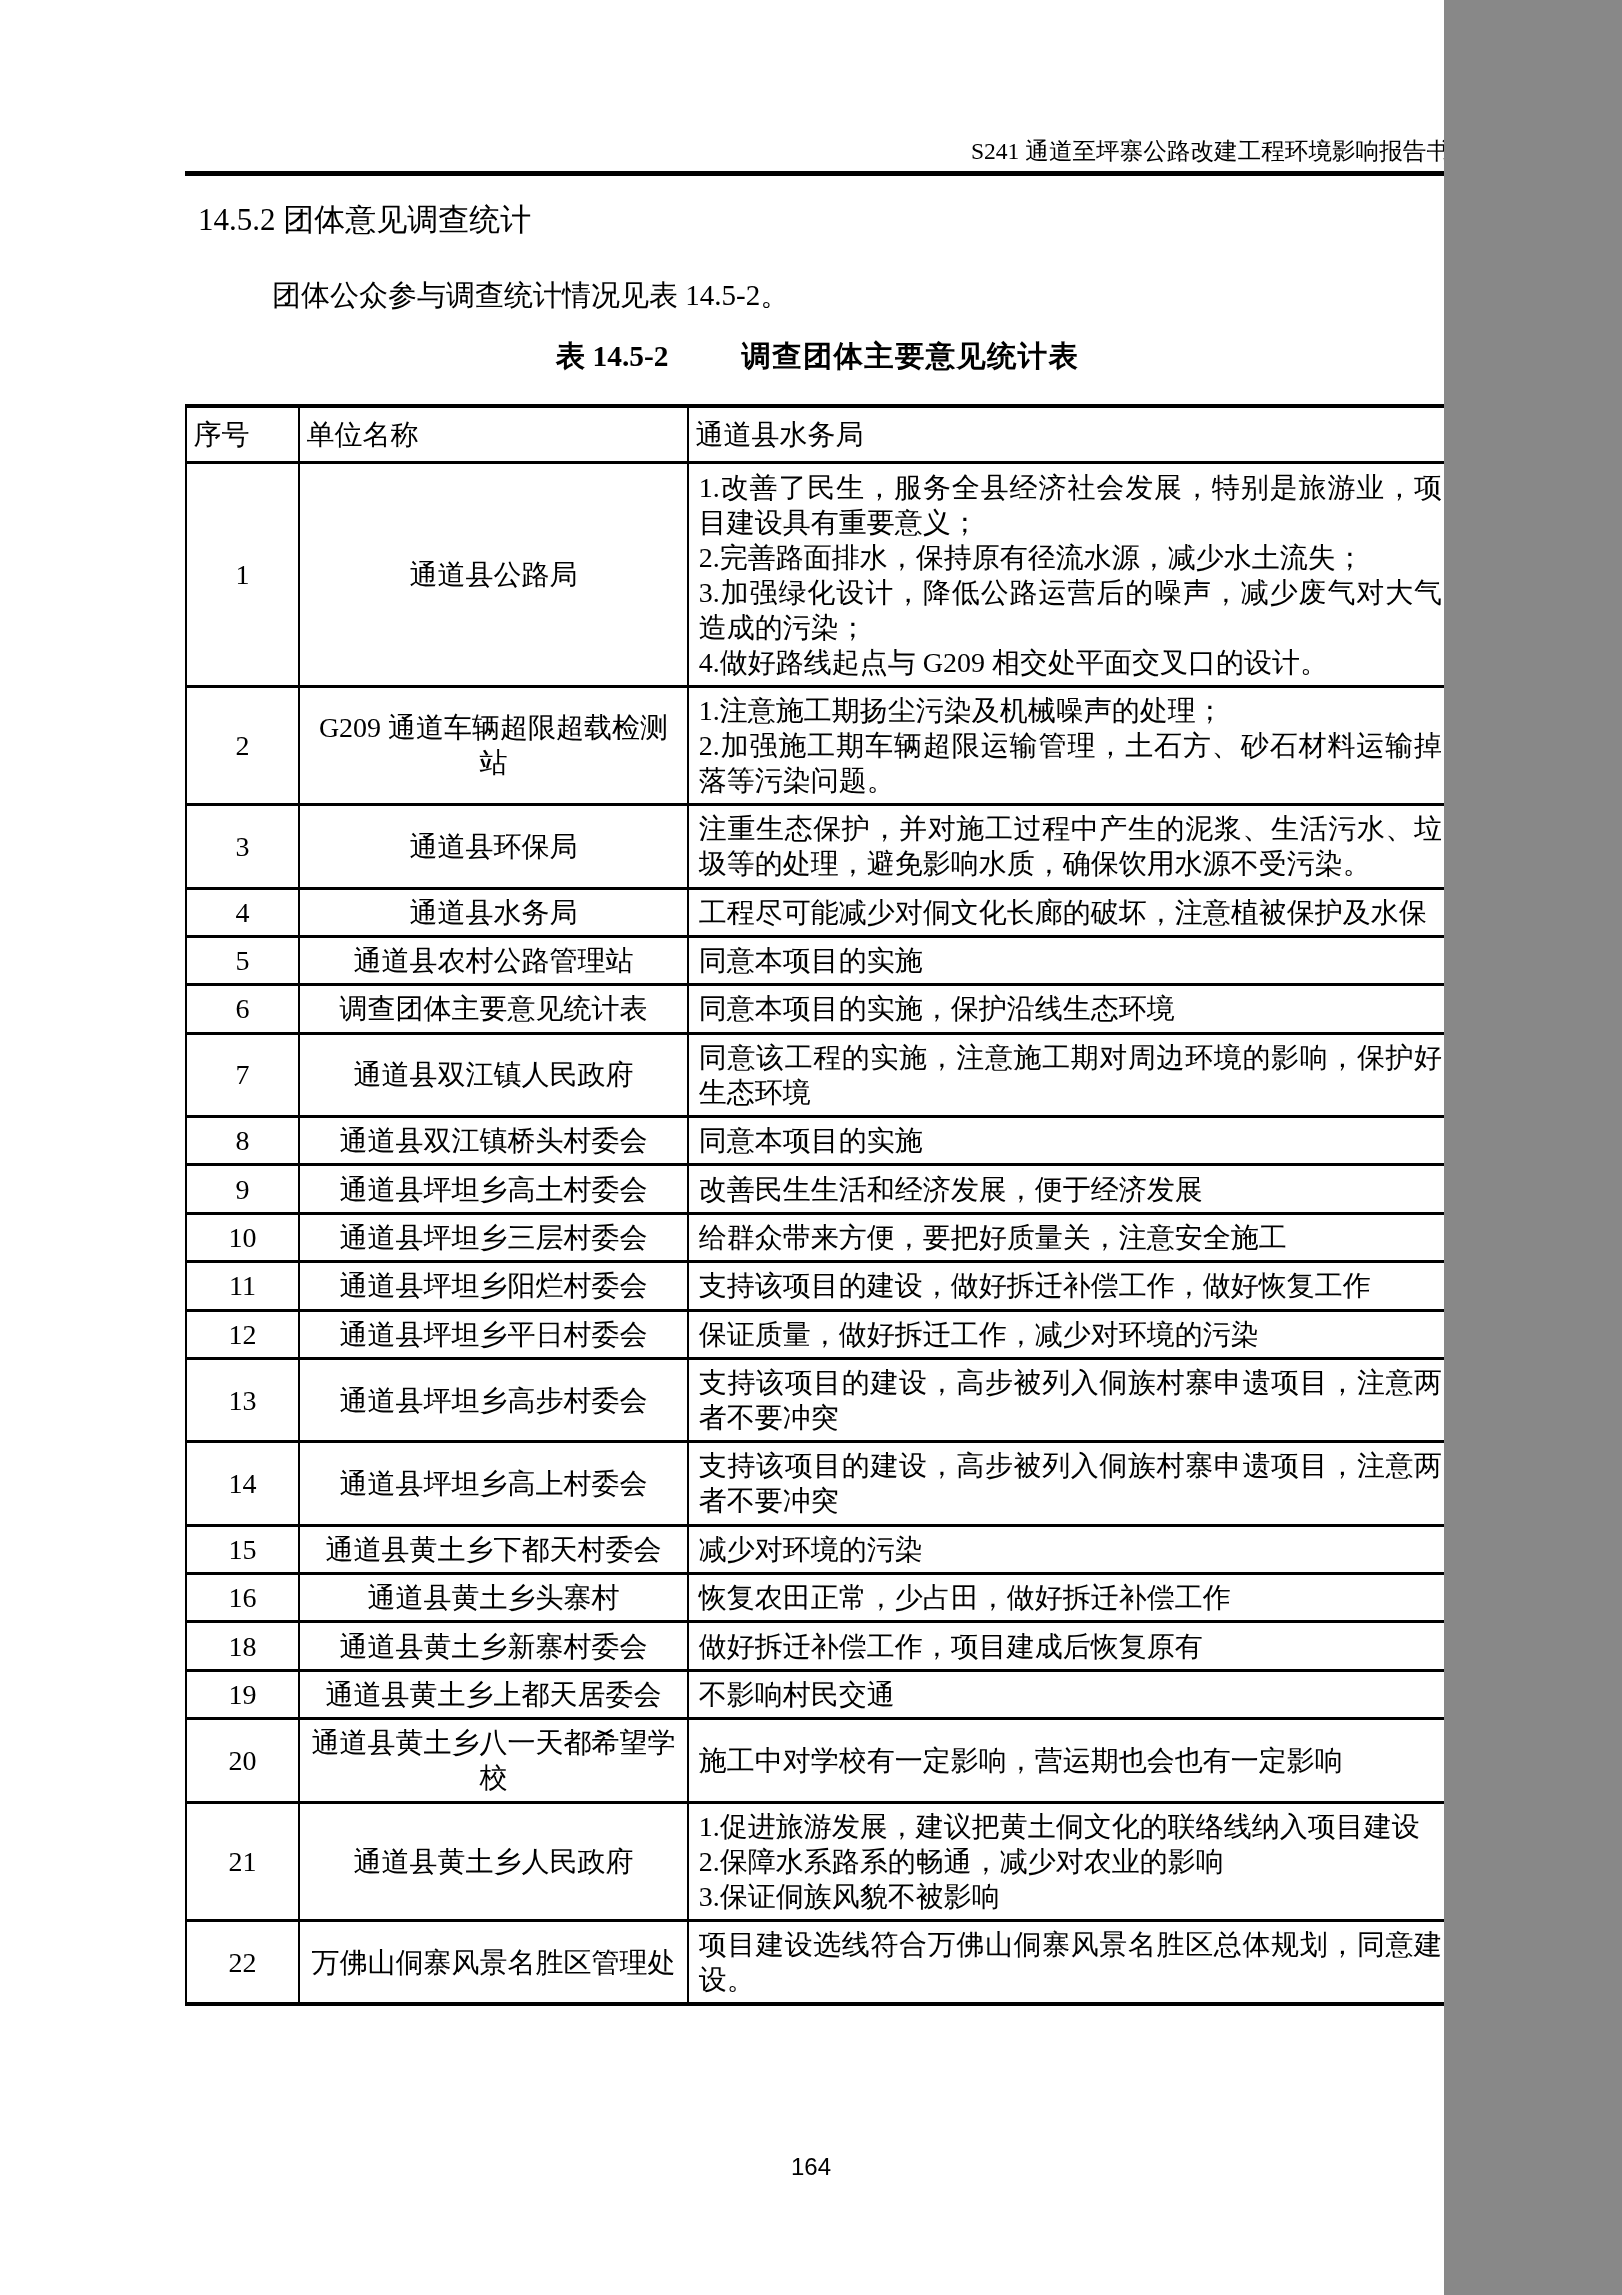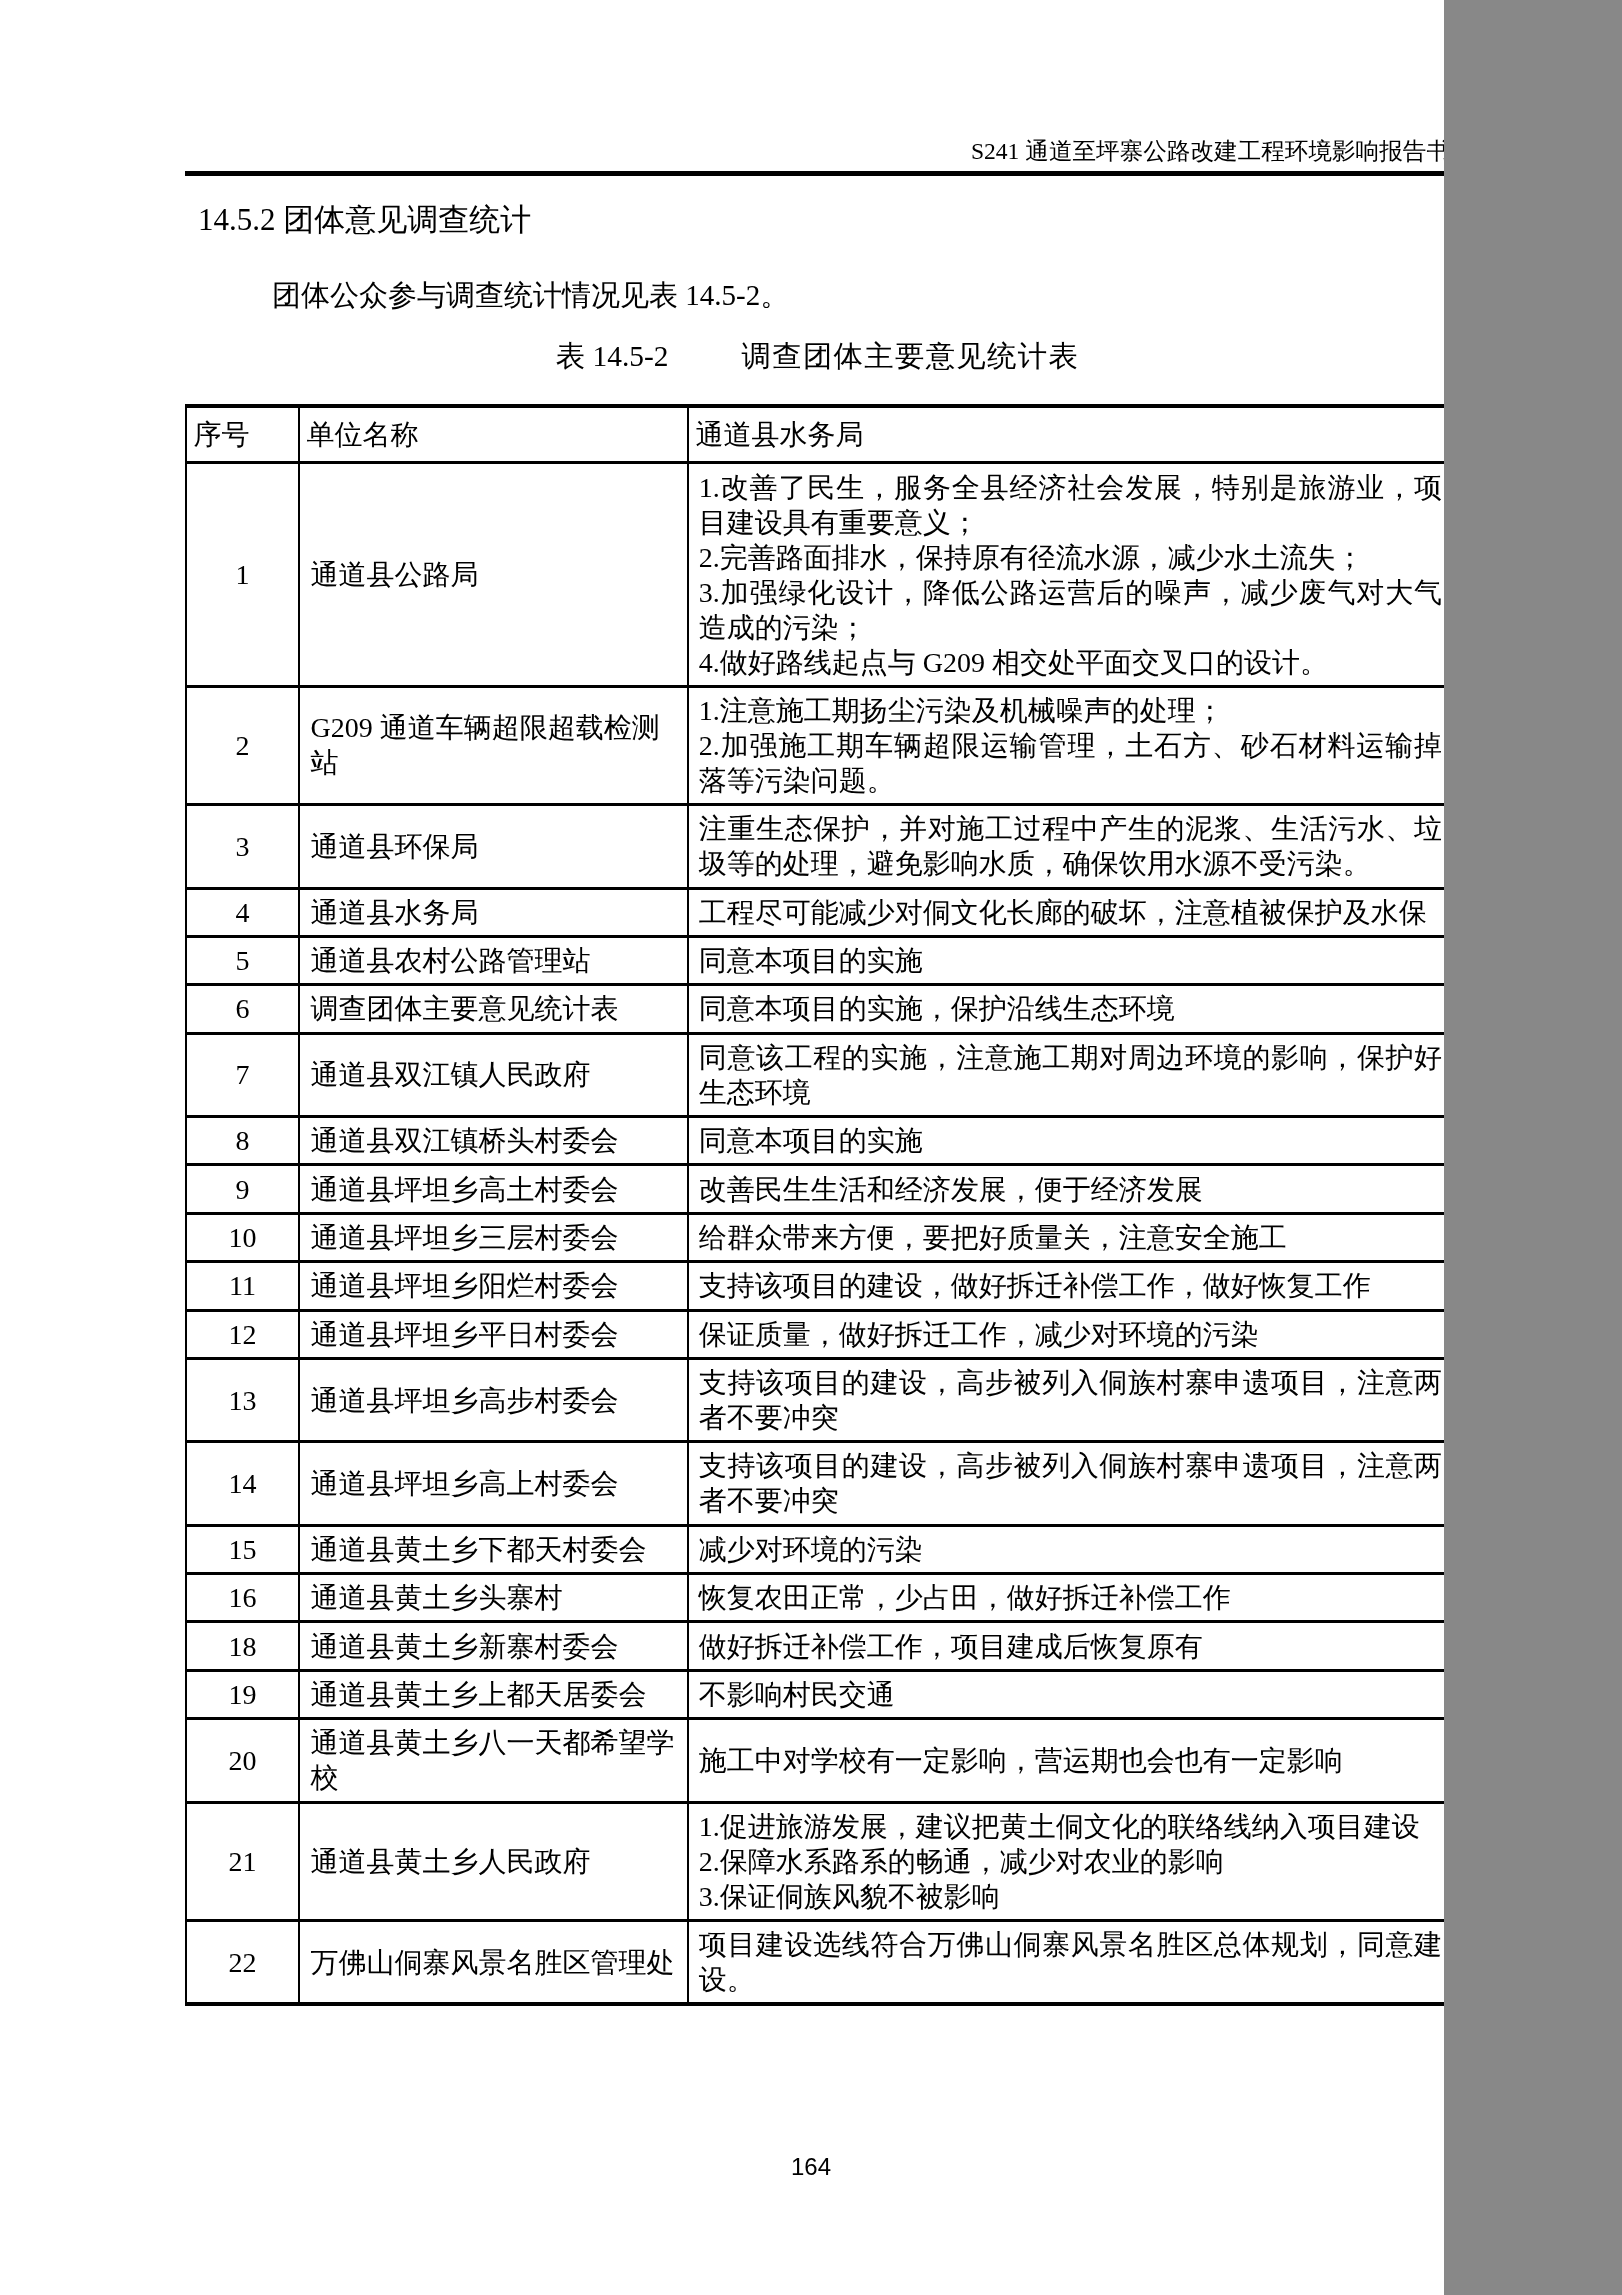--- a/index.html
+++ b/index.html
@@ -55,7 +55,7 @@
     text-align: center;
     font-size: 29.4px;
     line-height: 37px;
-    font-weight: normal;
+    font-weight: bold;
     white-space: nowrap;
   }
   .table-caption .caption-label {

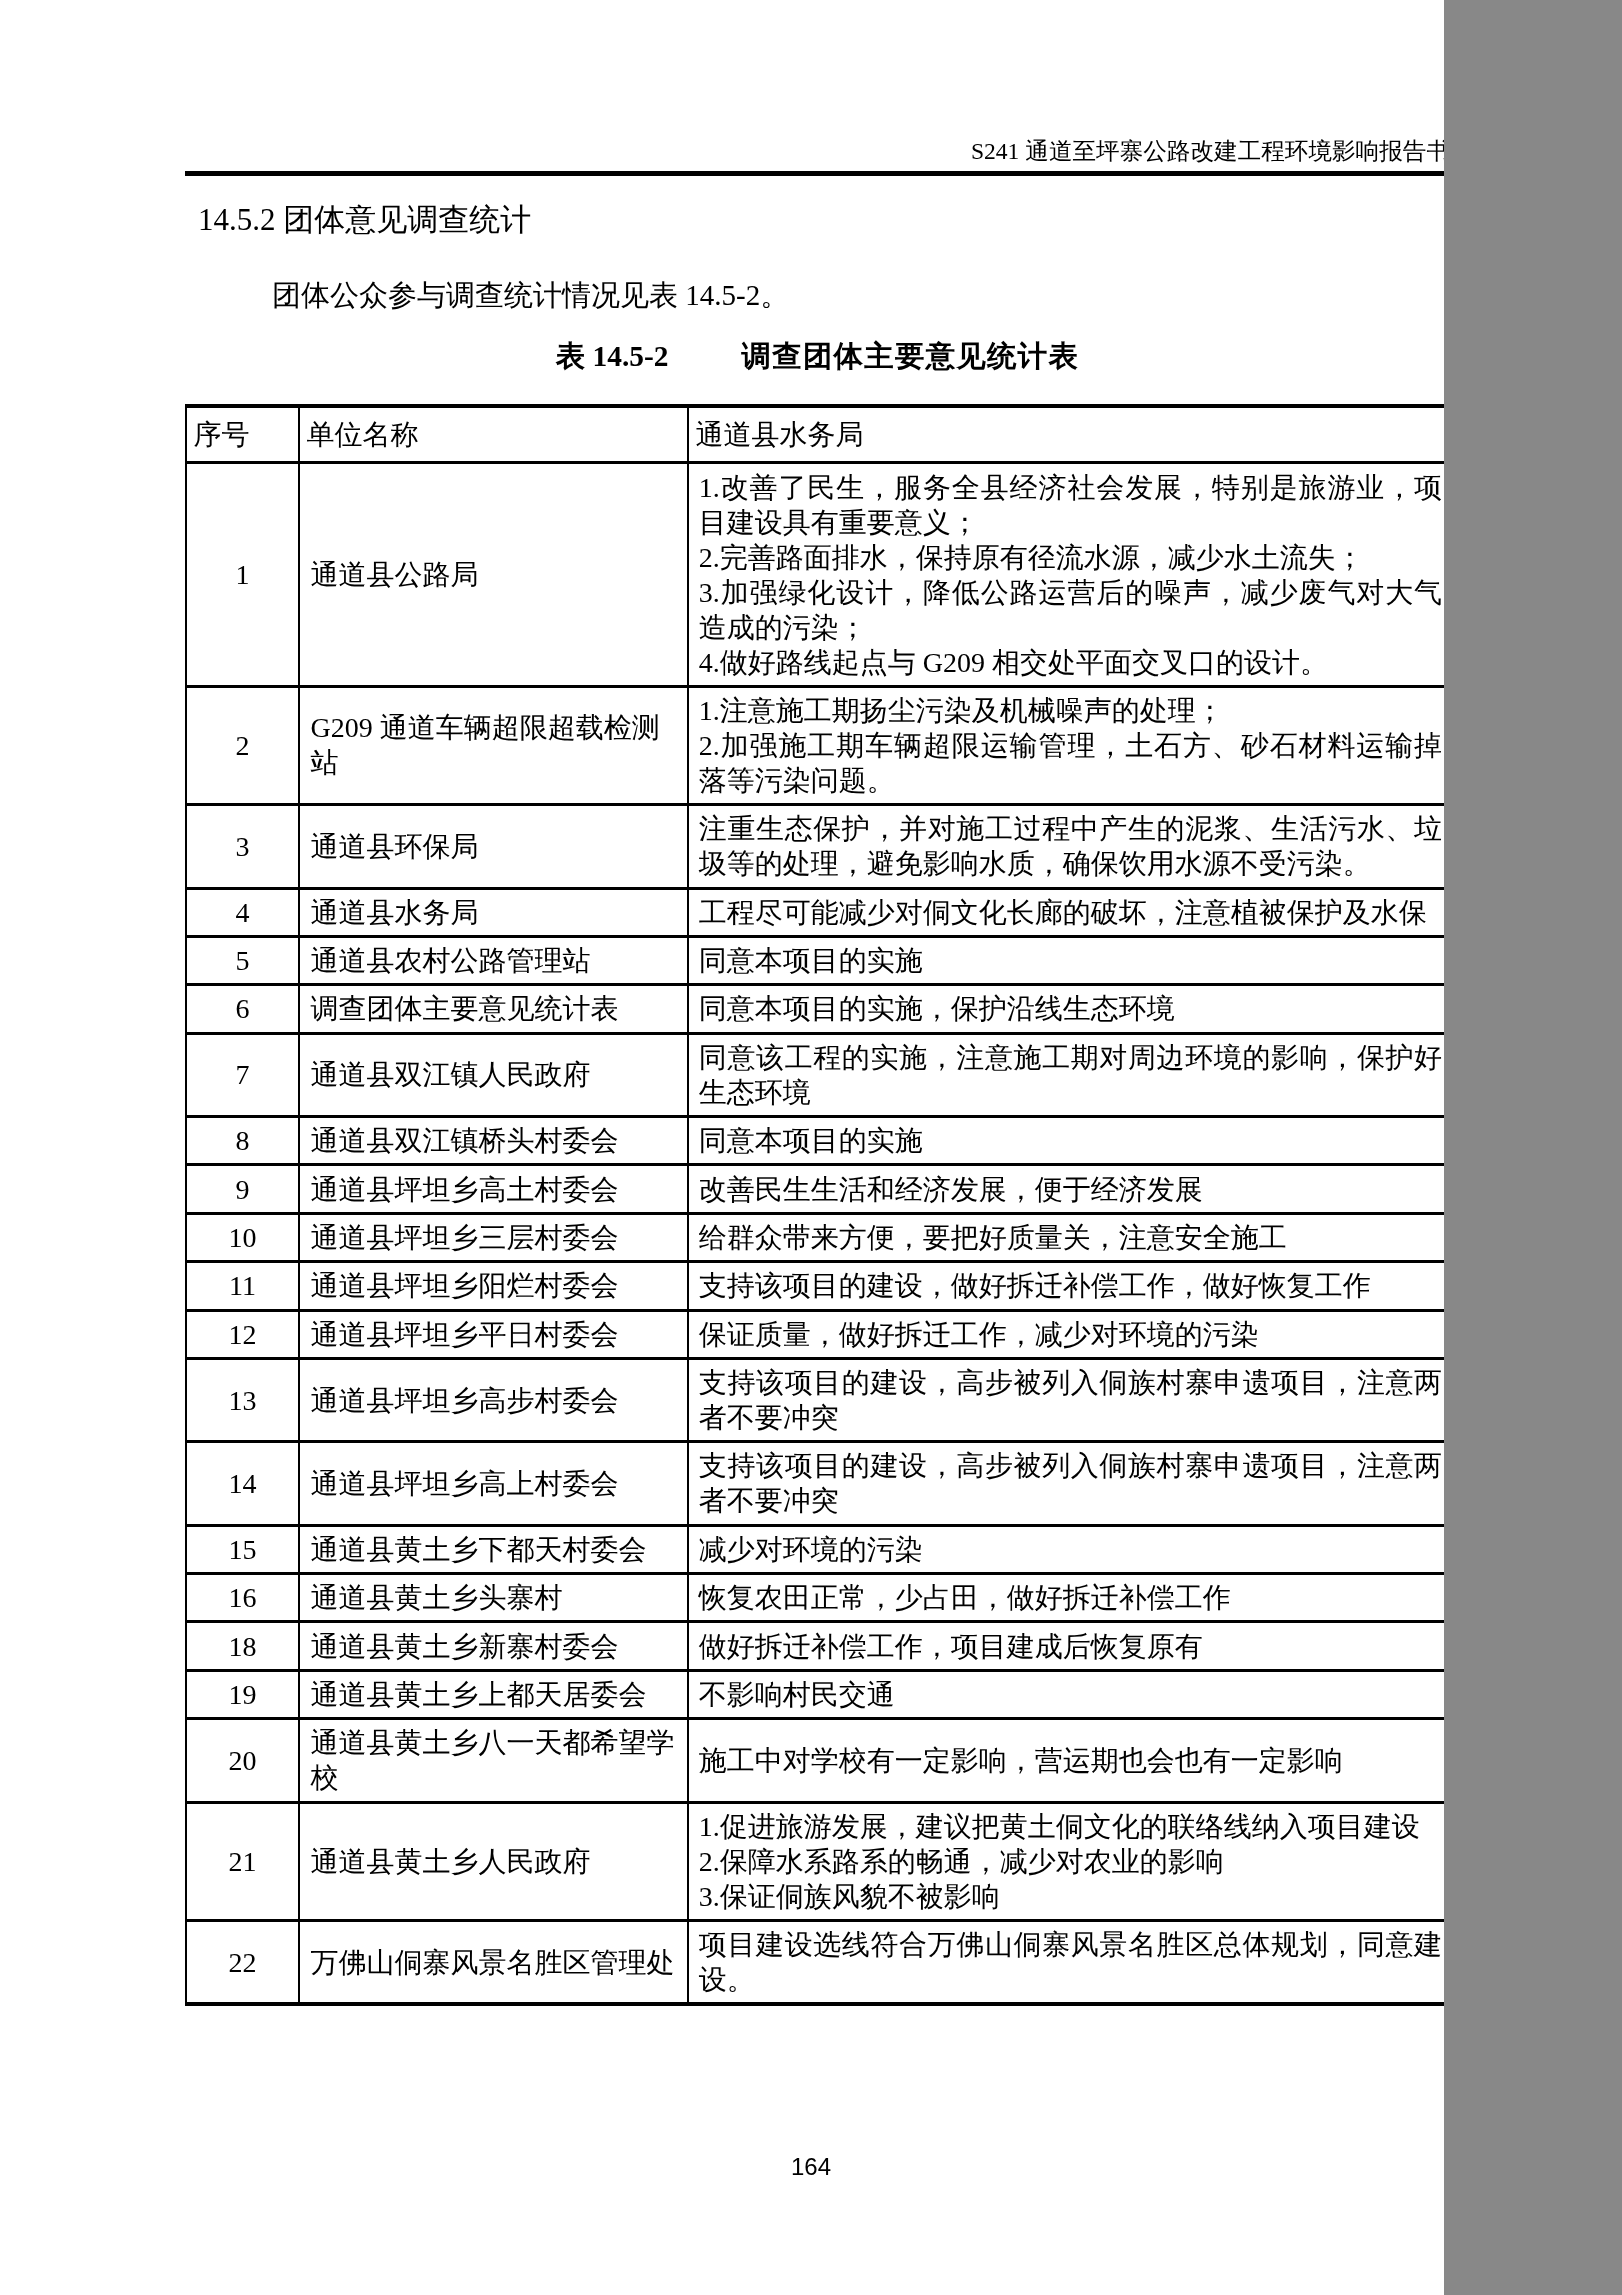--- a/index.html
+++ b/index.html
@@ -98,7 +98,7 @@
     padding: 5.2px 3.9px;
   }
   td.c-unit {
-    text-align: left;
+    text-align: center;
     padding: 5.2px 10.5px;
     font-family: Liberation Serif, serif;
   }

